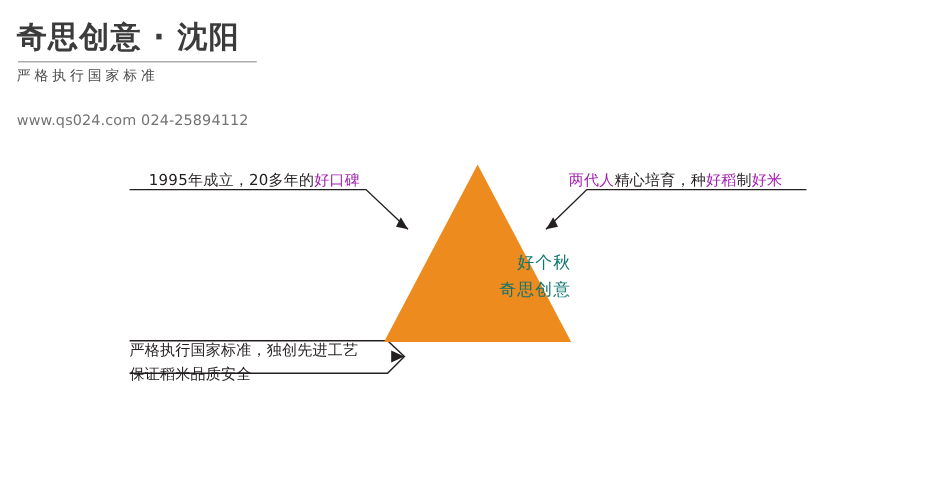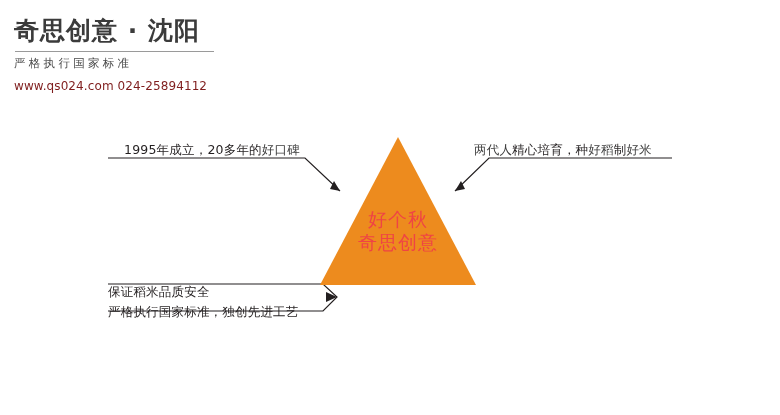--- a/index.html
+++ b/index.html
@@ -52,9 +52,9 @@
     white-space: nowrap;
   }
   .logo-url {
-    margin-top: 8px;
+    margin-top: 22px;
     font-size: 12px;
-    color: #7f1d1d;
+    color: #737373;
     letter-spacing: 0.1px;
     line-height: 15px;
     white-space: nowrap;

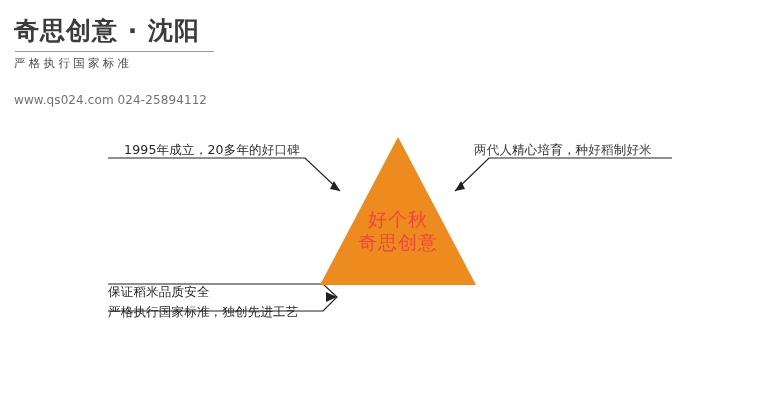--- a/index.html
+++ b/index.html
@@ -93,7 +93,7 @@
     white-space: nowrap;
     letter-spacing: 0.2px;
   }
-  .accent { color: #404040; }
+  .accent { color: #a21caf; }
 
   .callout-left-top { left: 124px; top: 140px; }
   .callout-right-top { left: 474px; top: 140px; text-align: right; }

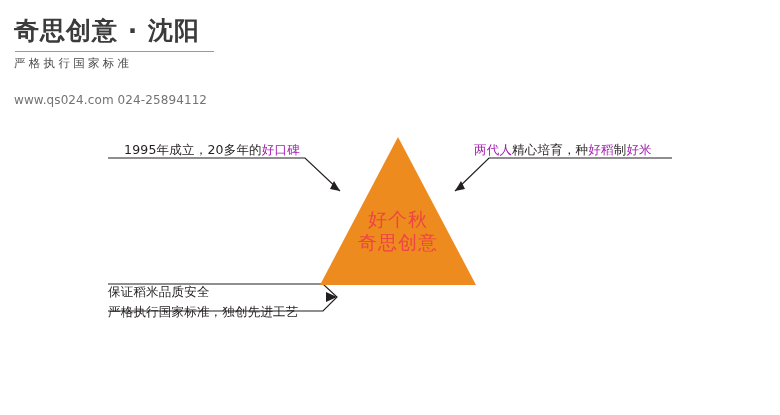--- a/index.html
+++ b/index.html
@@ -76,9 +76,9 @@
     left: 320px;
     top: 208px;
     width: 156px;
-    text-align: center;
-    color: #ef4444;
-    font-size: 19px;
+    text-align: right;
+    color: #0f766e;
+    font-size: 14px;
     line-height: 23px;
     letter-spacing: 1px;
     z-index: 3;

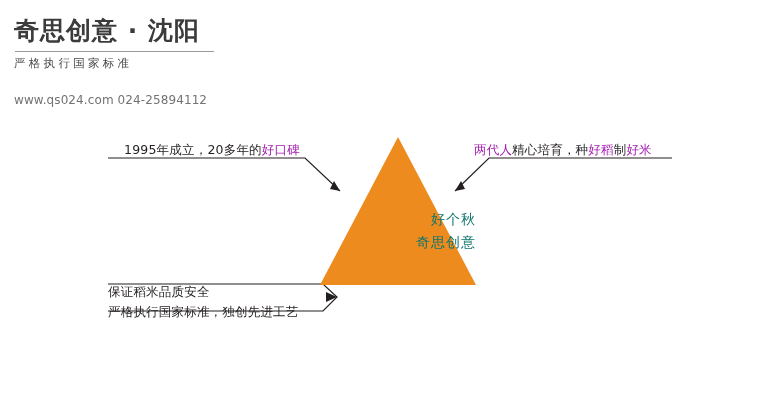--- a/index.html
+++ b/index.html
@@ -146,8 +146,8 @@
   </div>
 
   <div class="callout callout-bottom">
+    <div>严格执行国家标准，独创先进工艺</div>
     <div>保证稻米品质安全</div>
-    <div>严格执行国家标准，独创先进工艺</div>
   </div>
 
 </div>

